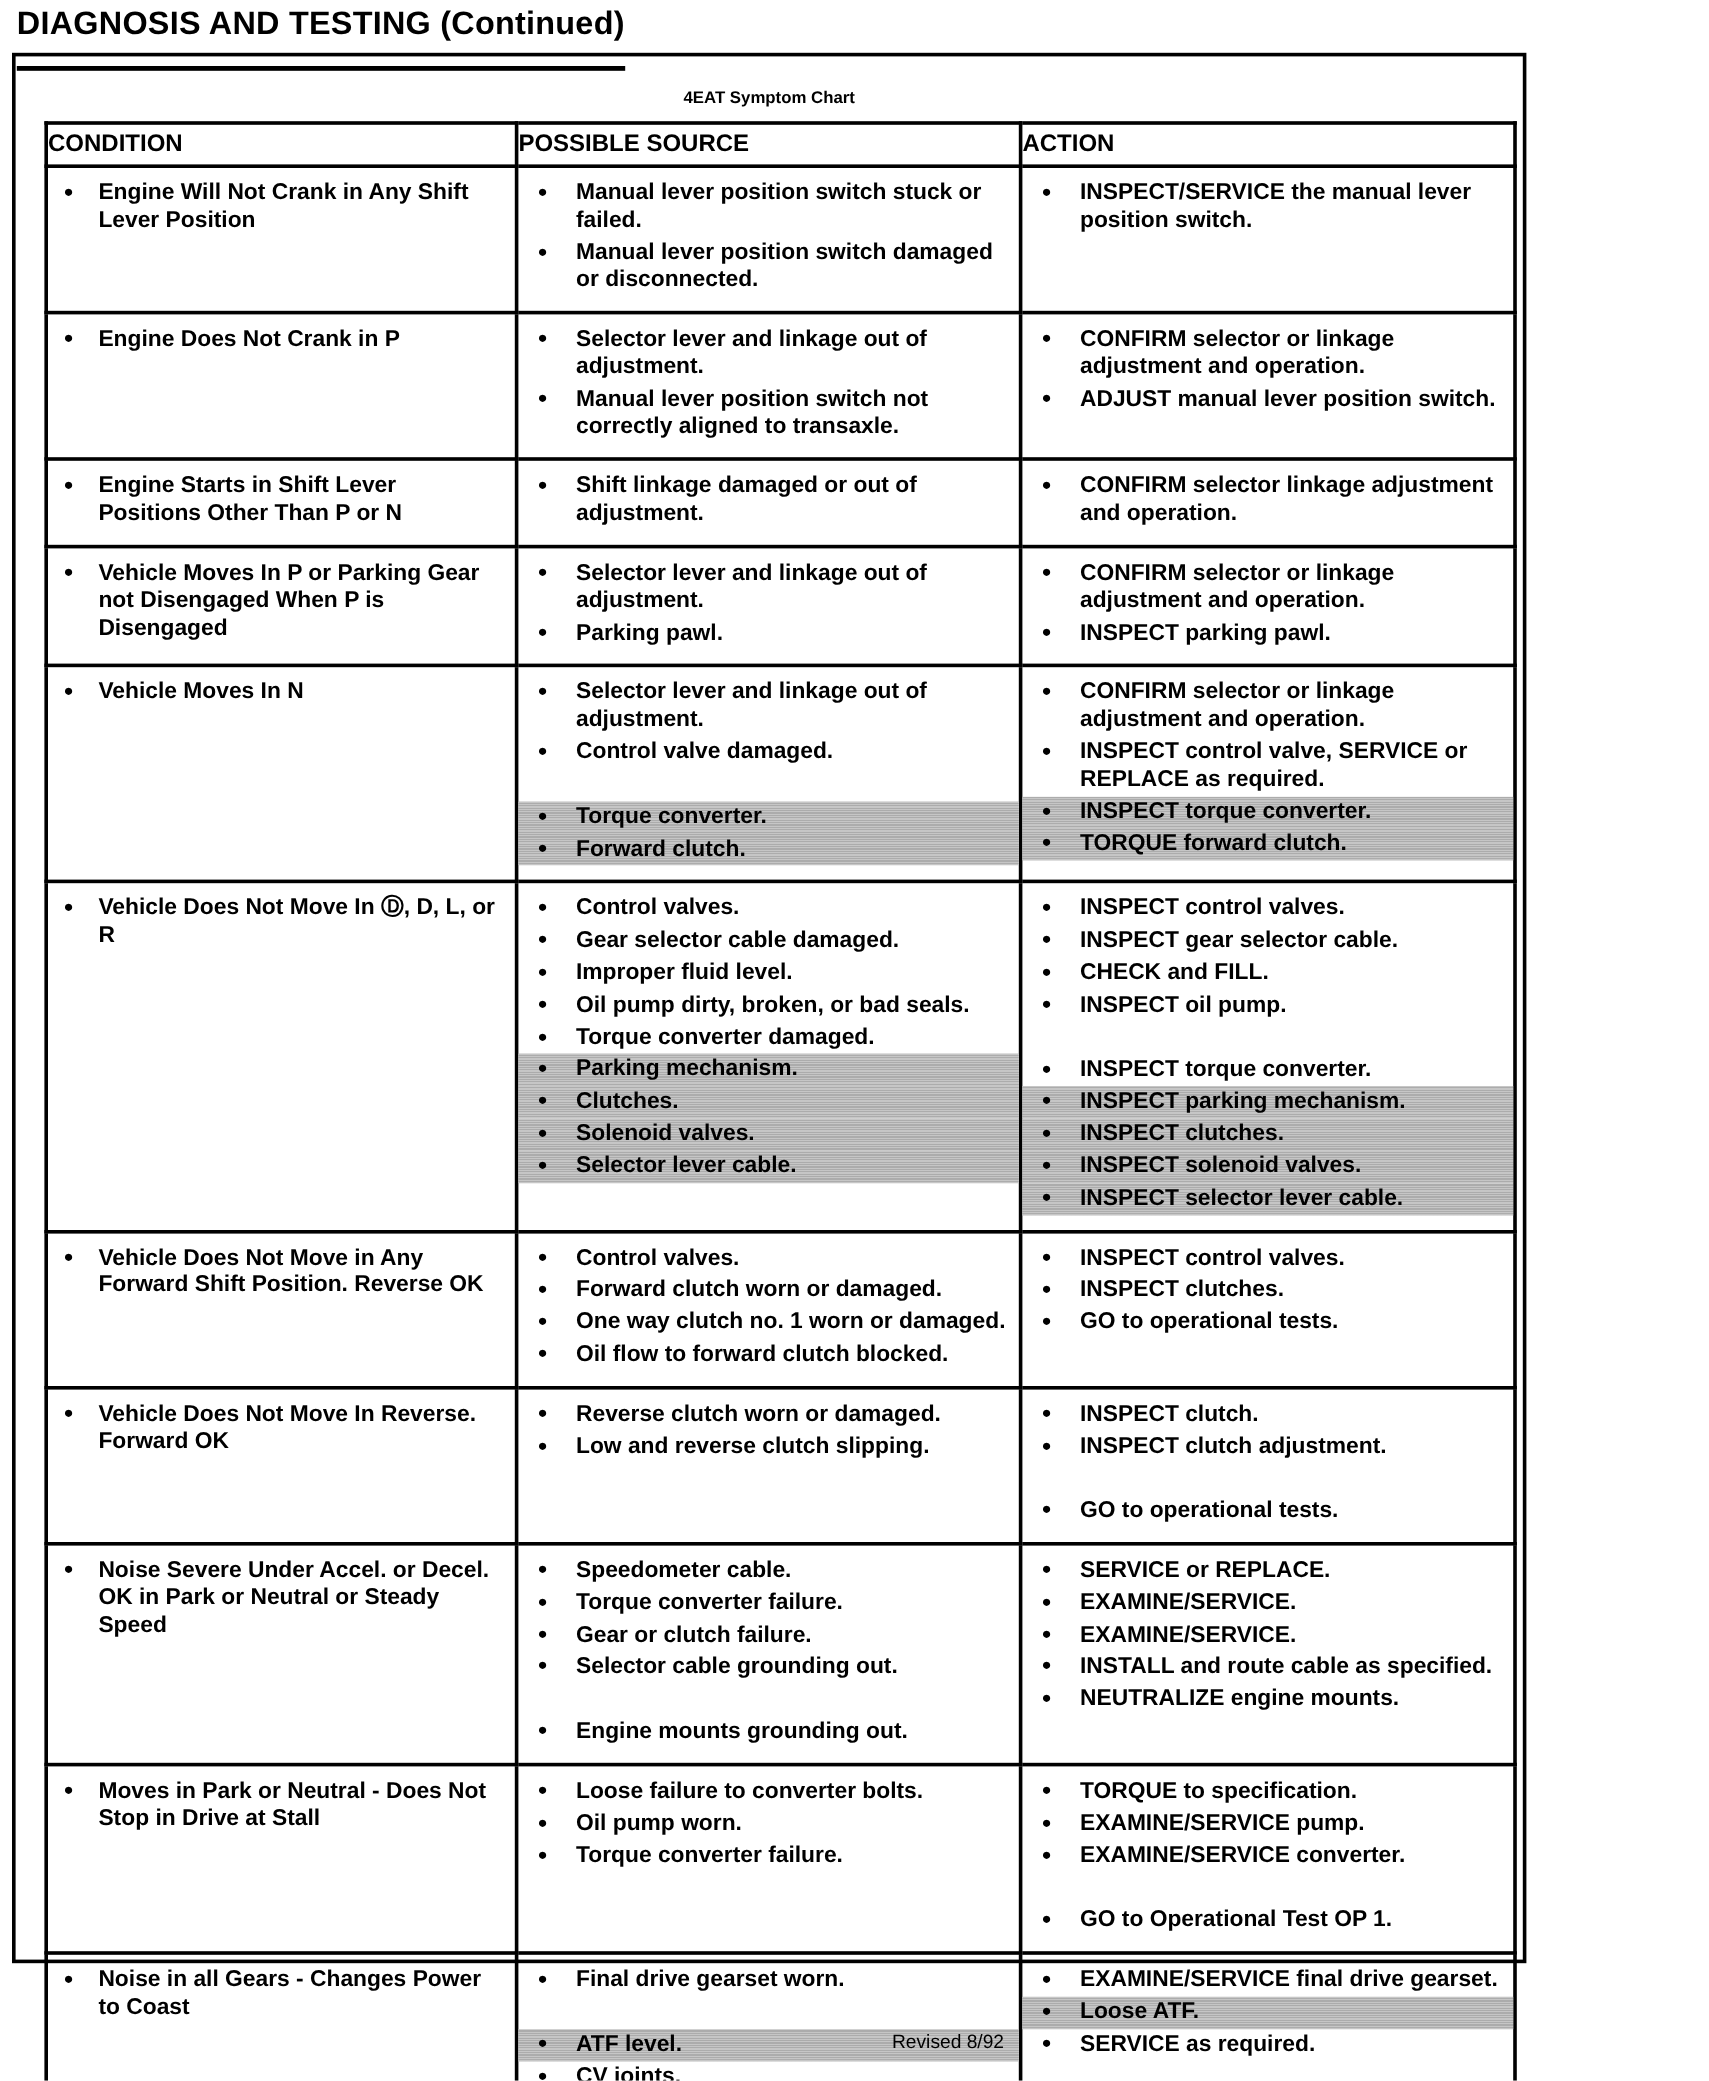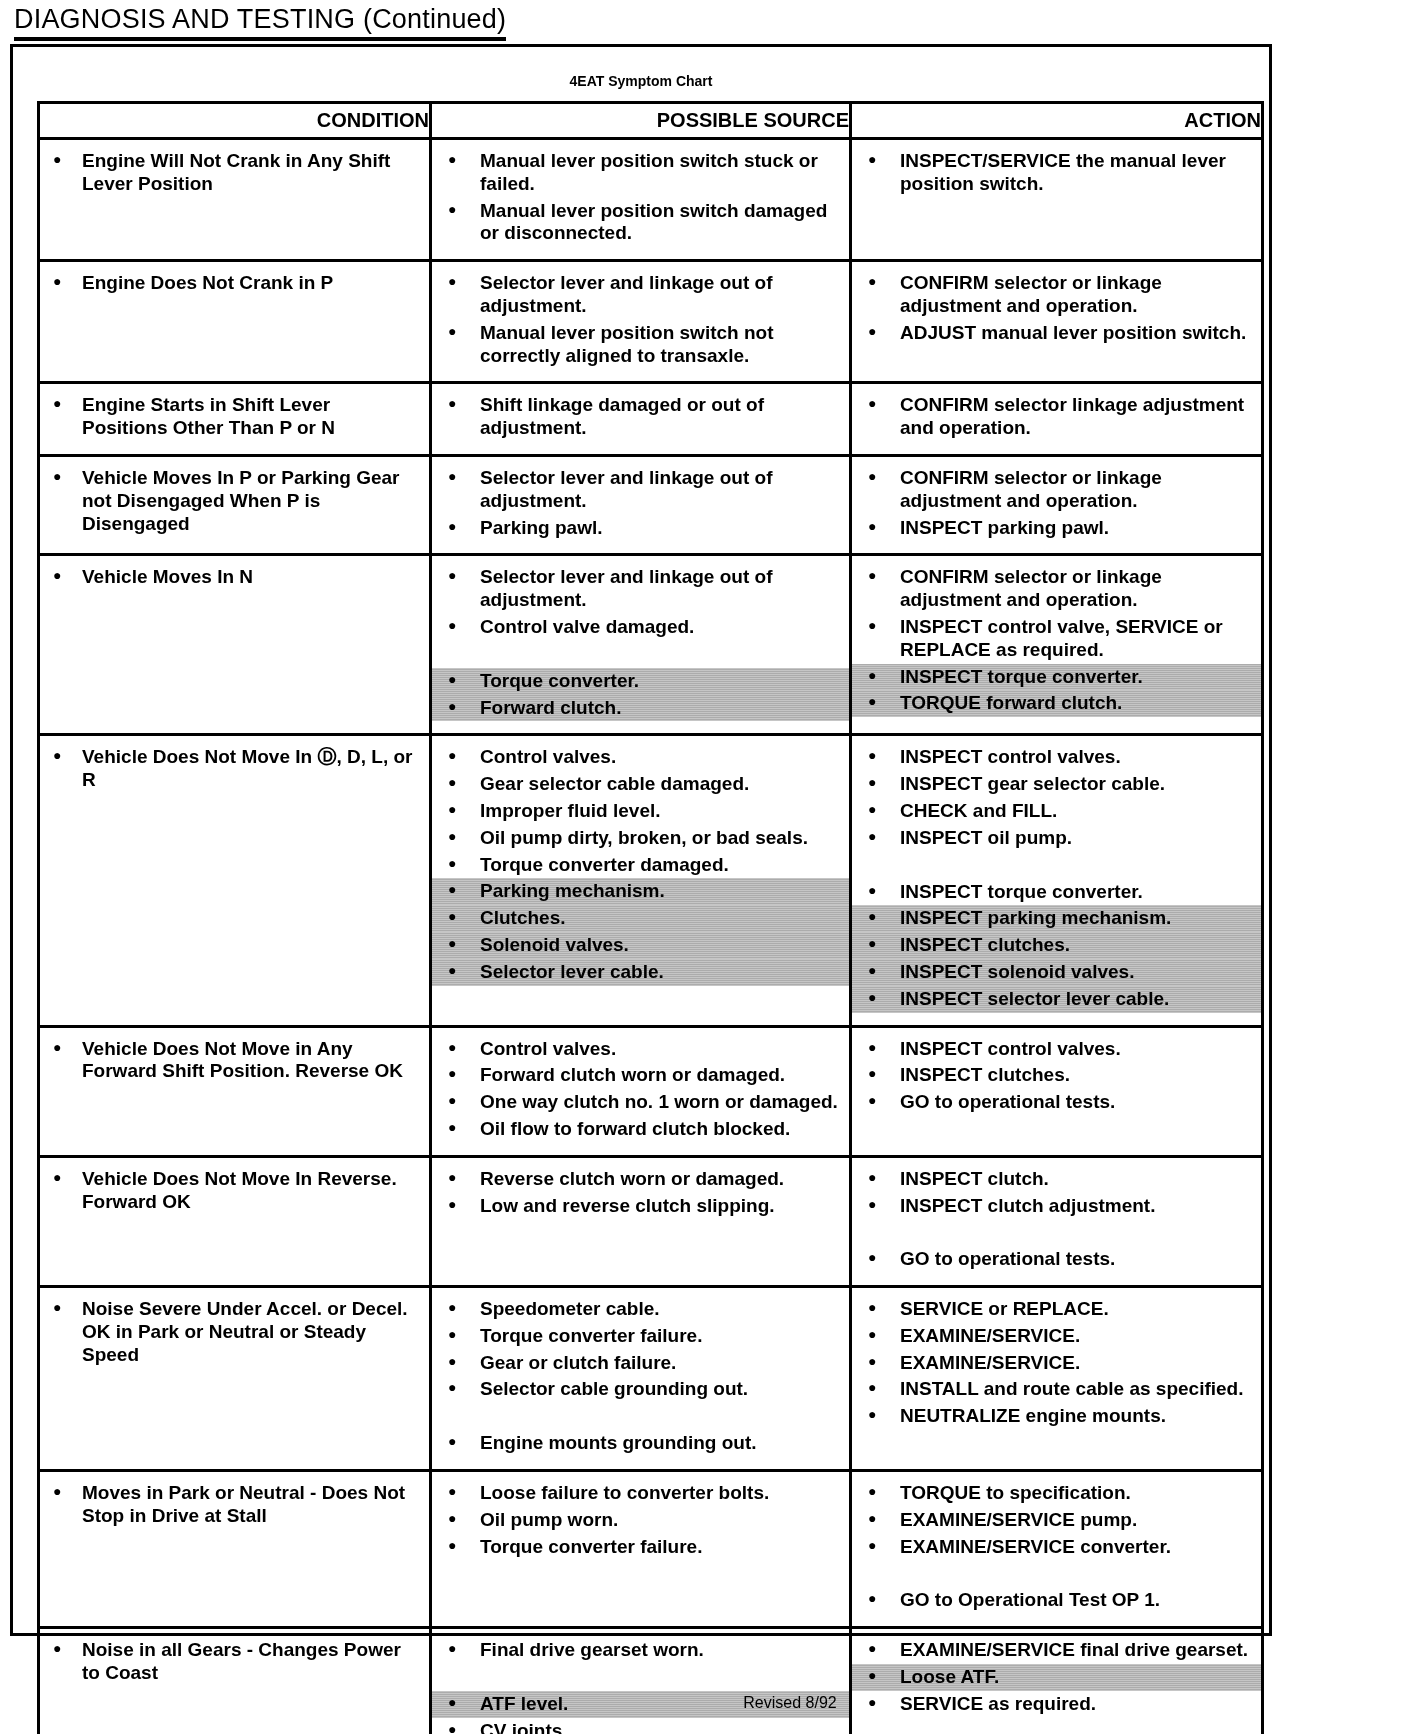--- a/index.html
+++ b/index.html
@@ -17,10 +17,10 @@
     top:4px;
     left:14px;
     font-size:27px;
-    font-weight:normal;
+    font-weight:bold;
     letter-spacing:0.2px;
     border-bottom:4px solid #000;
-    padding-bottom:2px;
+    padding-bottom:20px;
   }
   .outer-box {
     position:absolute;

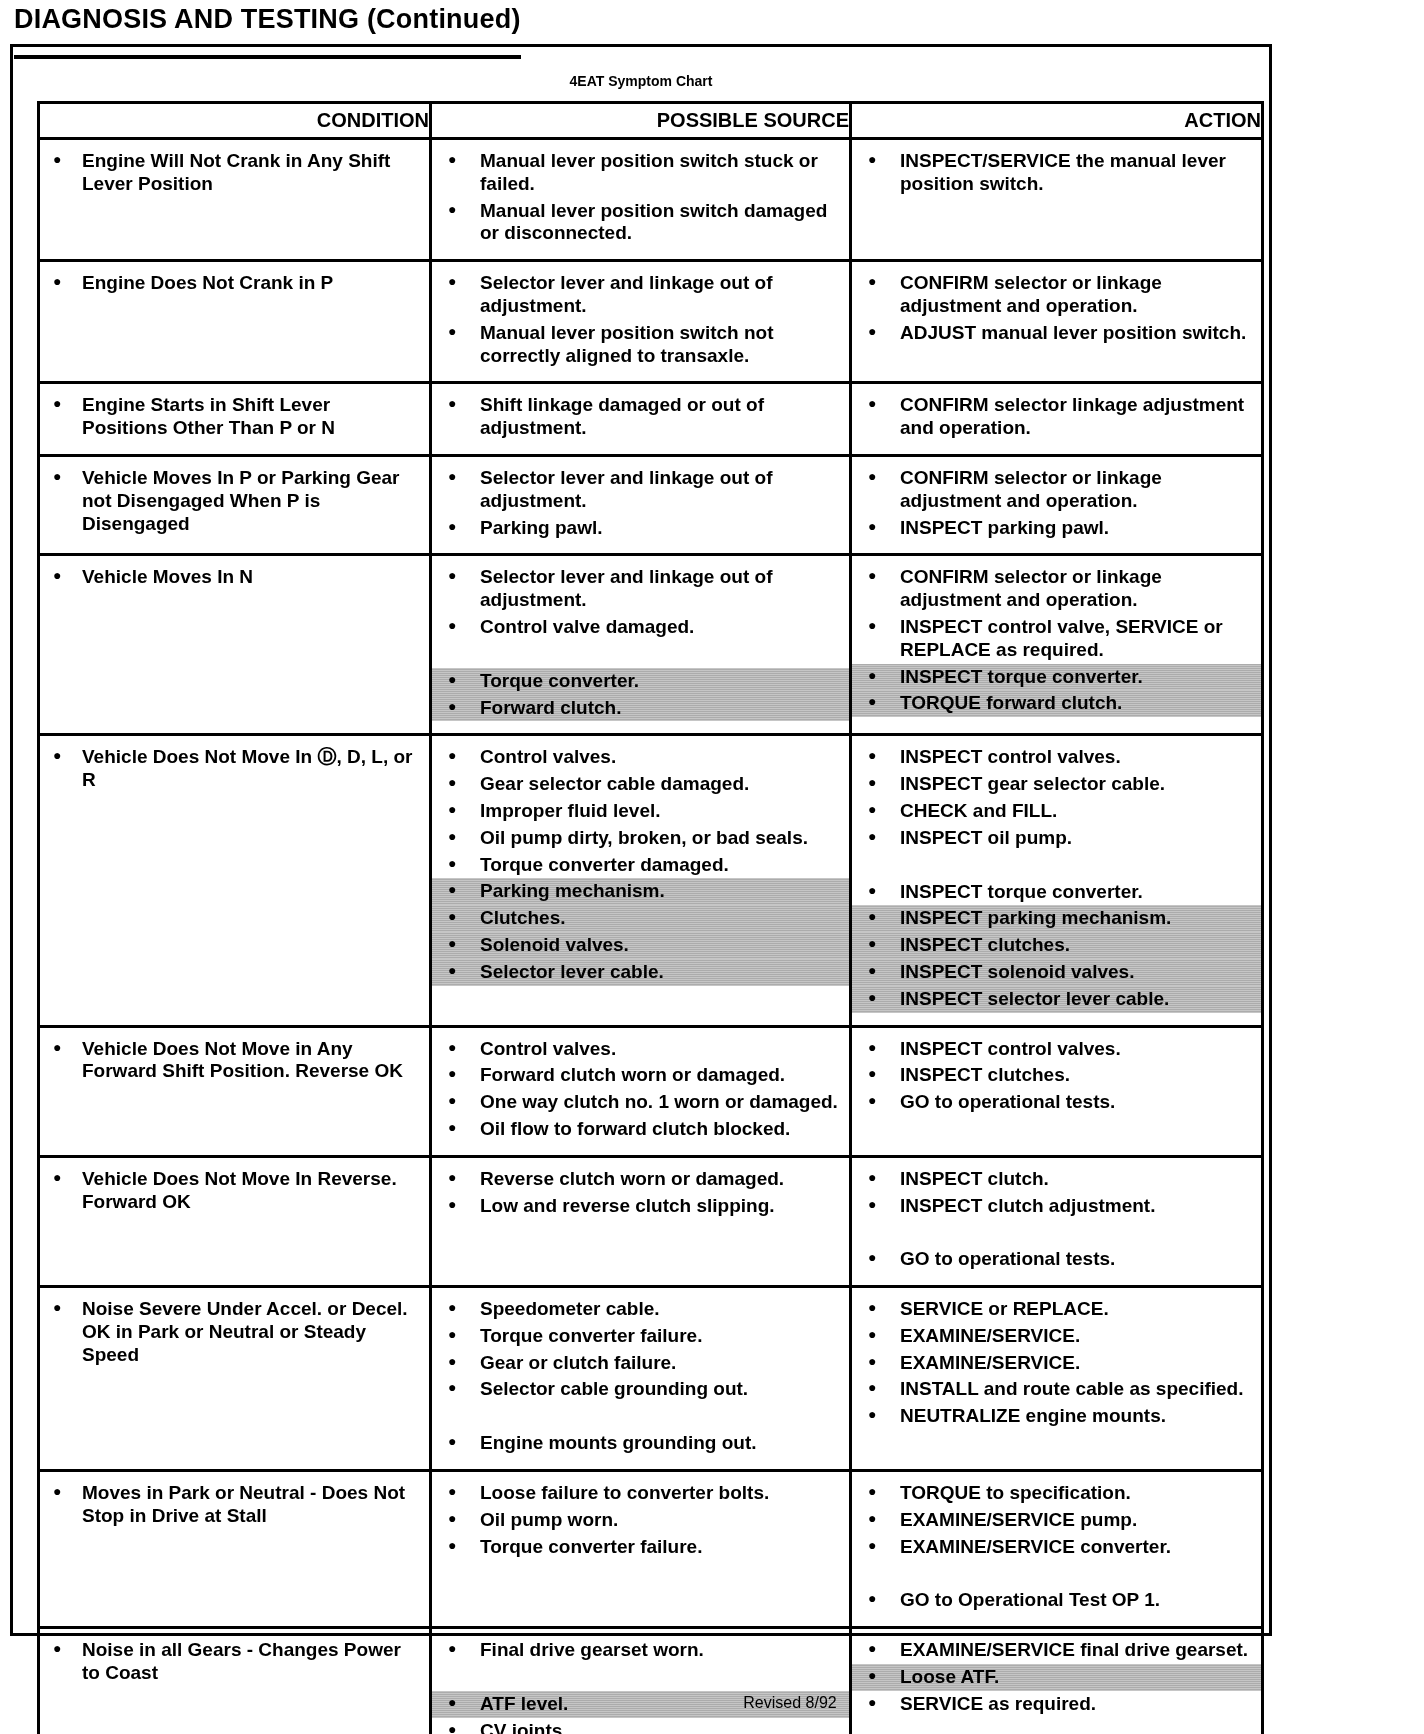--- a/index.html
+++ b/index.html
@@ -51,7 +51,7 @@
     font-size:20px;
     font-weight:bold;
     padding:5px 0;
-    text-align:right;
+    text-align:left;
   }
   td {
     border:3px solid #000;

